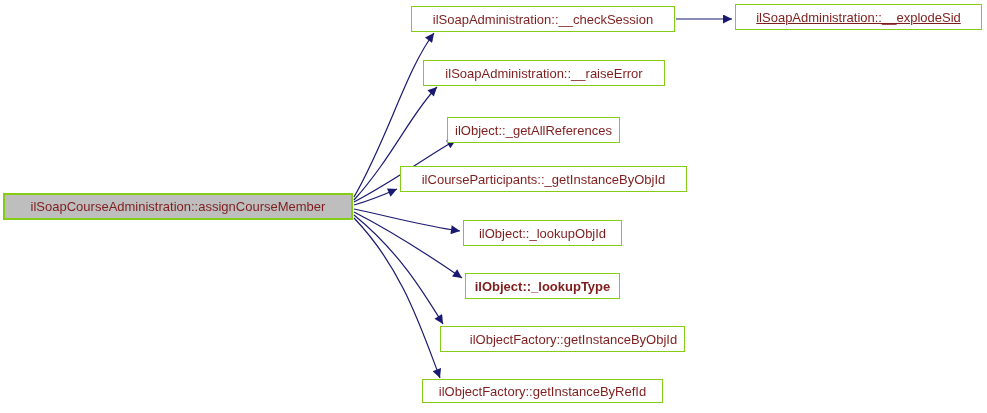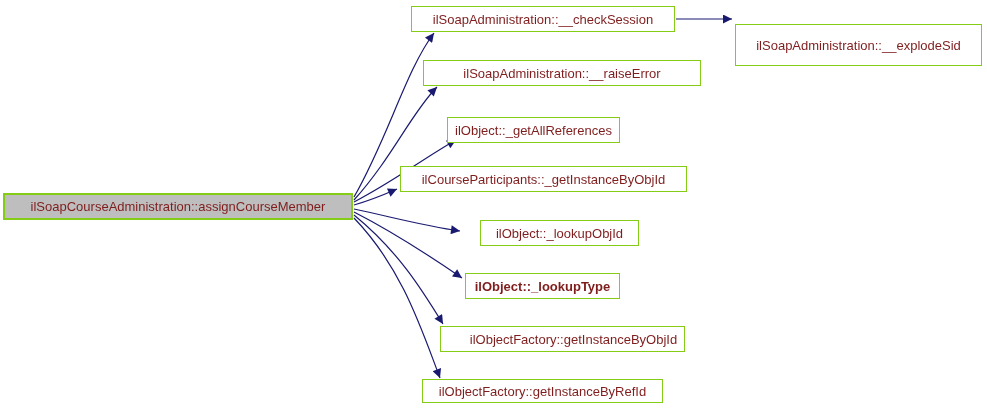--- a/index.html
+++ b/index.html
@@ -82,7 +82,7 @@
     <span class="node-label">ilSoapAdministration::__checkSession</span>
   </div>
 
-  <div class="node" style="left: 735px; top: 24px; width: 247px; height: 42px;">
+  <div class="node" style="left: 735px; top: 4px; width: 247px; height: 26px; text-decoration: underline;">
     <span class="node-label">ilSoapAdministration::__explodeSid</span>
   </div>
 

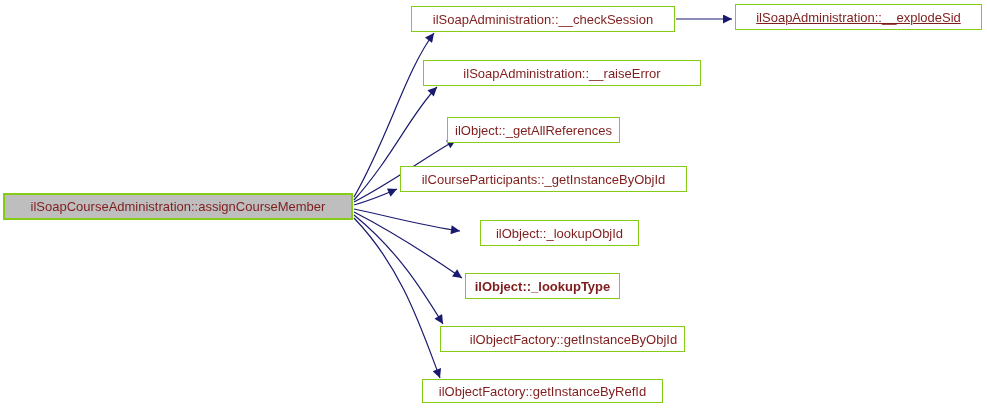--- a/index.html
+++ b/index.html
@@ -86,7 +86,7 @@
     <span class="node-label">ilSoapAdministration::__explodeSid</span>
   </div>
 
-  <div class="node" style="left: 423px; top: 60px; width: 278px; height: 26px; text-align: center;">
+  <div class="node" style="left: 423px; top: 60px; width: 242px; height: 26px; text-align: center;">
     <span class="node-label">ilSoapAdministration::__raiseError</span>
   </div>
 

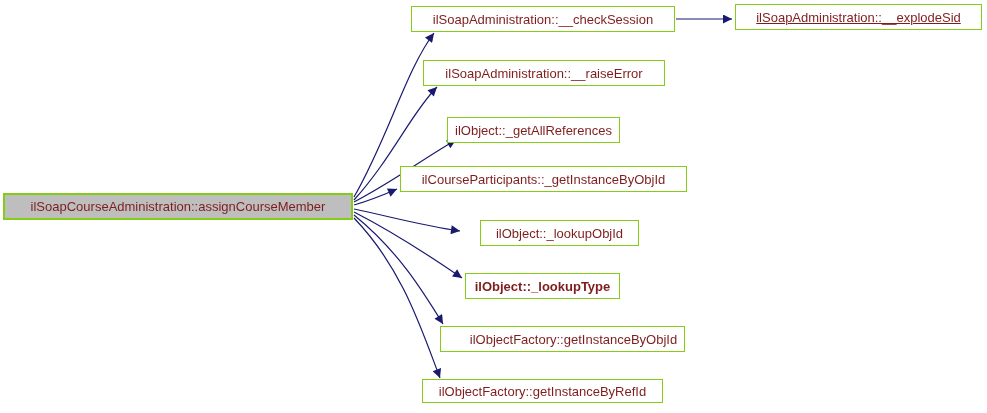--- a/index.html
+++ b/index.html
@@ -98,7 +98,7 @@
     <span class="node-label">ilCourseParticipants::_getInstanceByObjId</span>
   </div>
 
-  <div class="node" style="left: 480px; top: 220px; width: 159px; height: 26px;">
+  <div class="node" style="left: 463px; top: 220px; width: 159px; height: 26px;">
     <span class="node-label">ilObject::_lookupObjId</span>
   </div>
 

